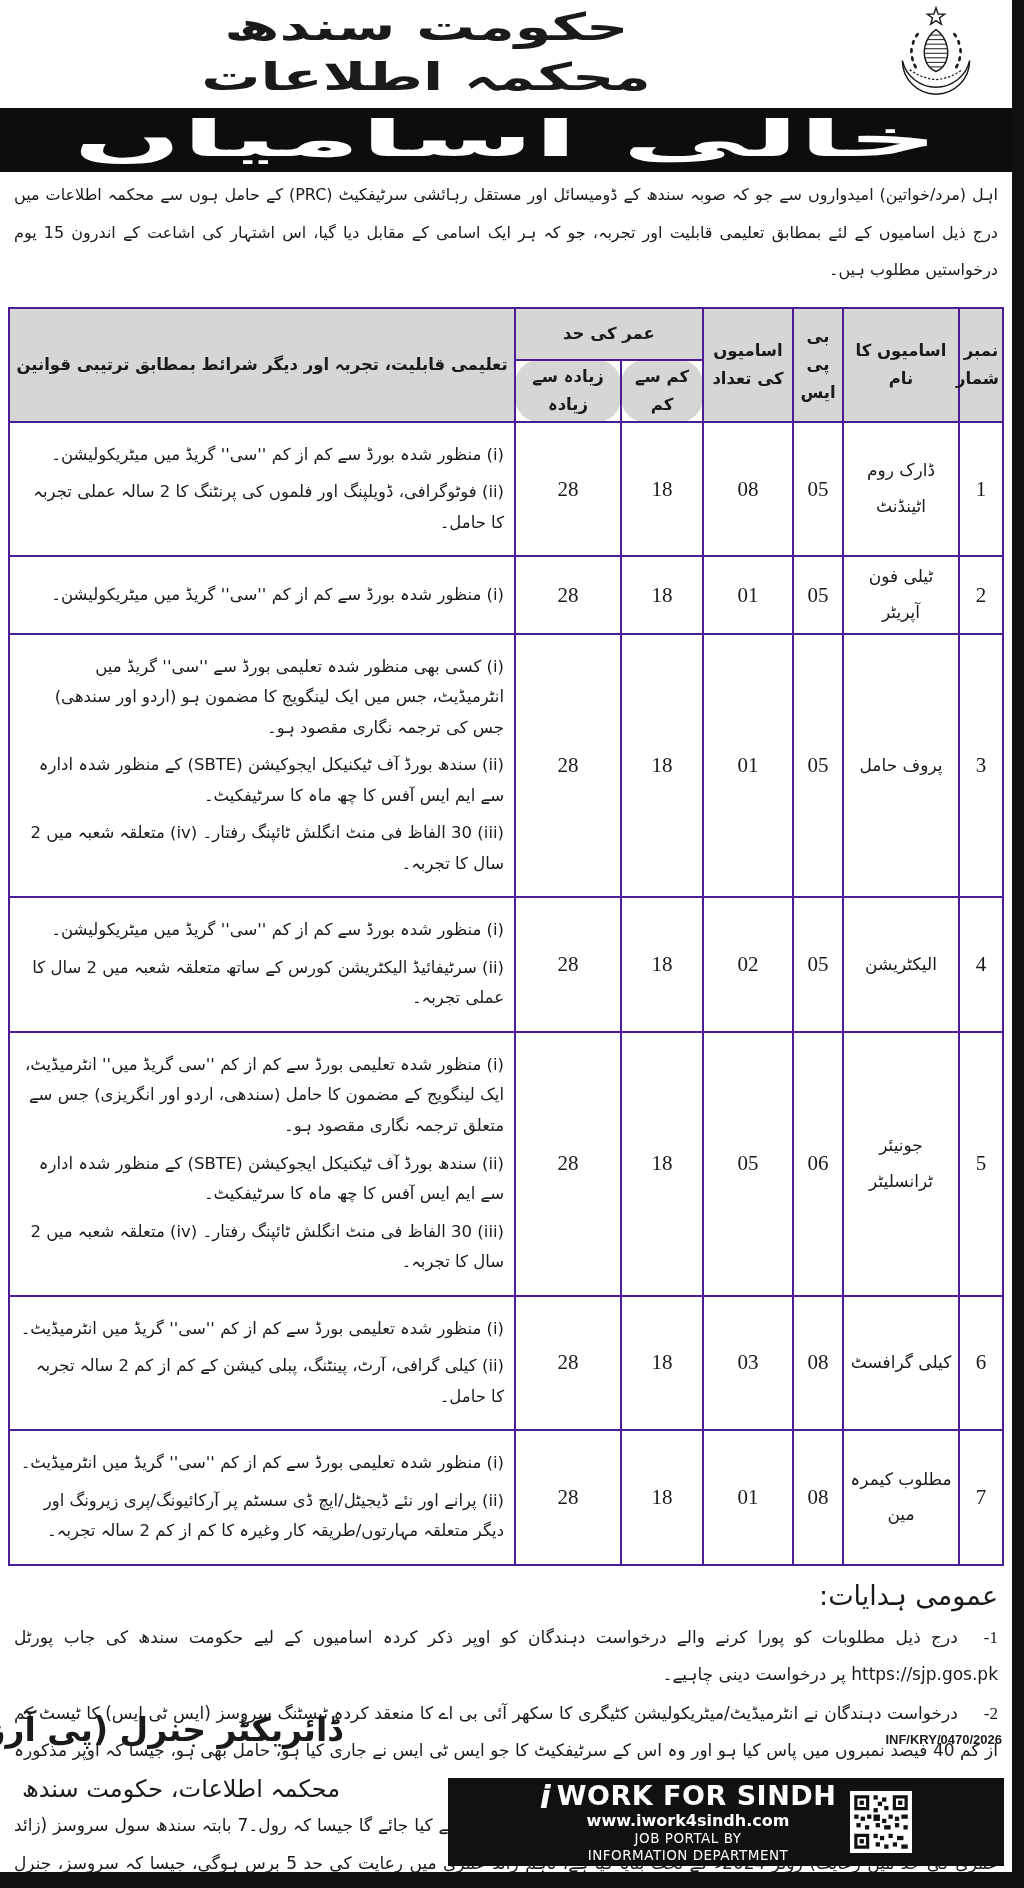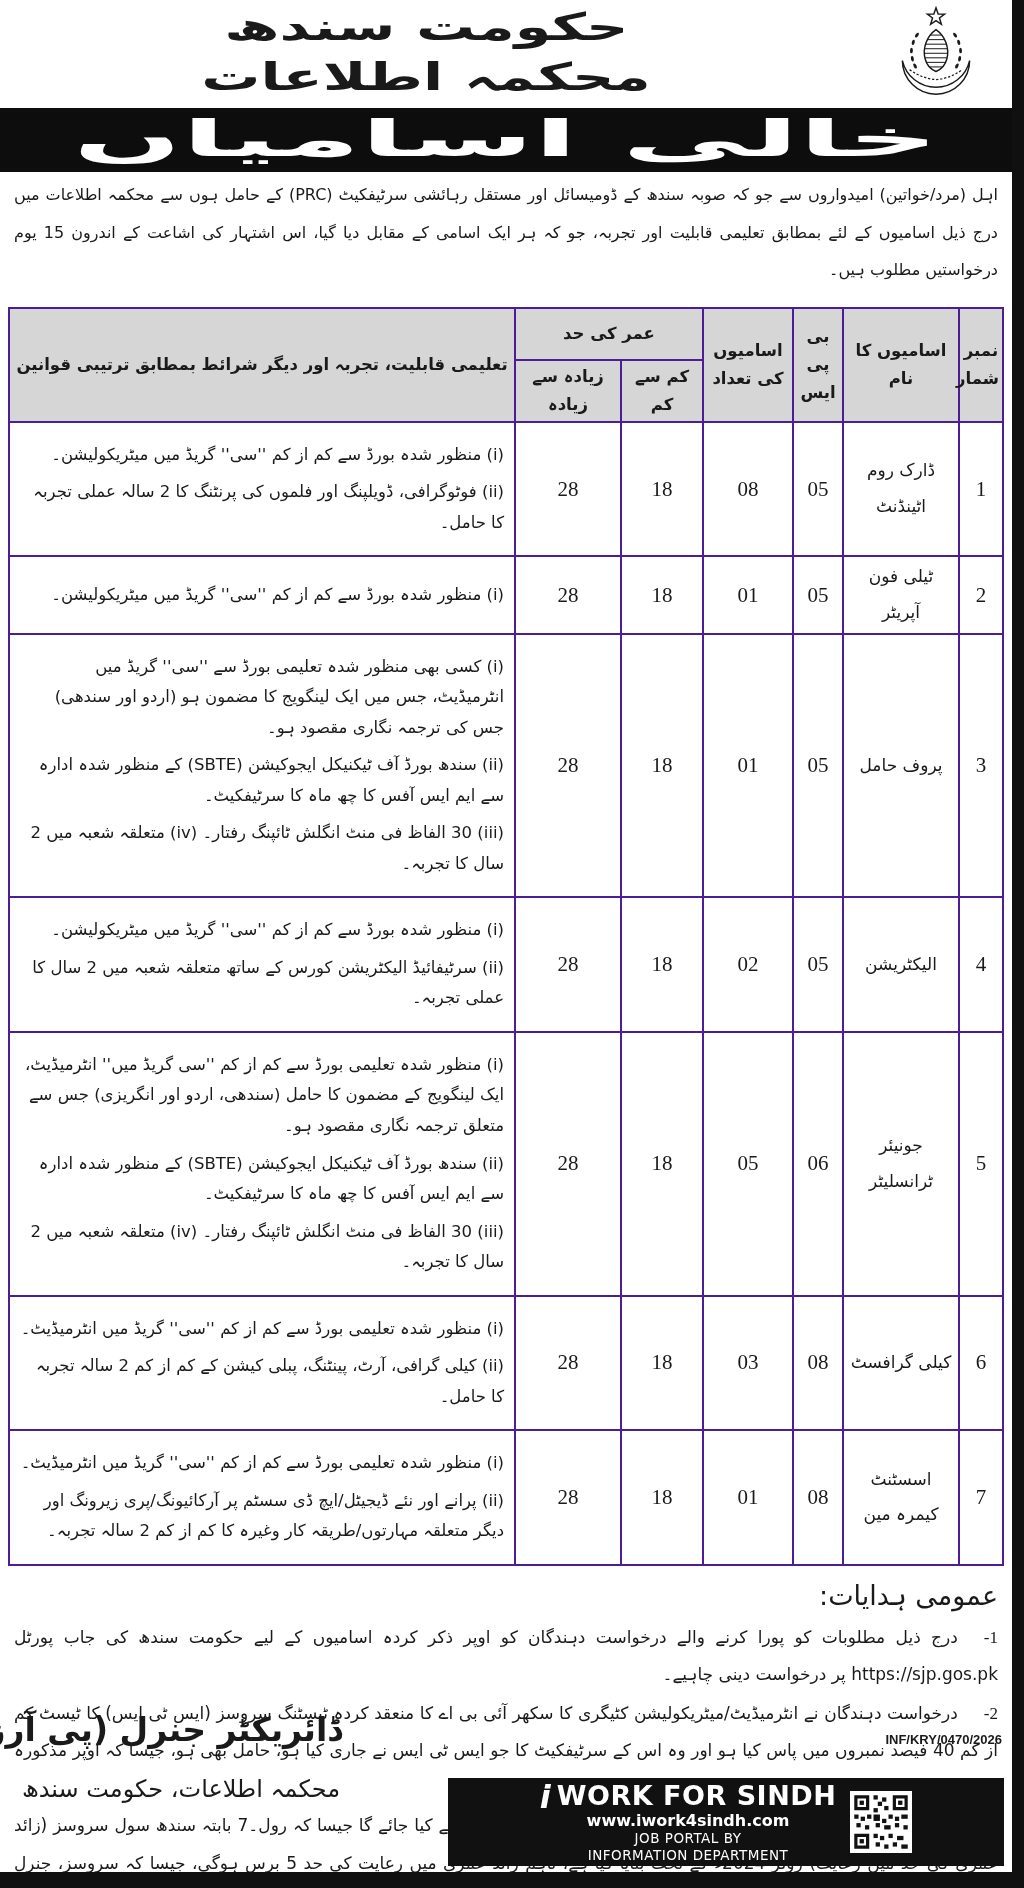--- a/index.html
+++ b/index.html
@@ -28,7 +28,7 @@
   thead tr.h1 { height:52px; }
   thead tr.h2 { height:33px; }
   th.age-group { border-bottom:2px solid #1a1a1a; }
-  th.age-sub { border-top:none; }
+  th.age-sub { border-top:none;border-radius:24px; }
   th.age-sub-min { border-left:none; }
   th.age-sub-max { border-right:none; }
   td.num { font-family:"Liberation Serif",serif; font-size:21px; text-align:center; }

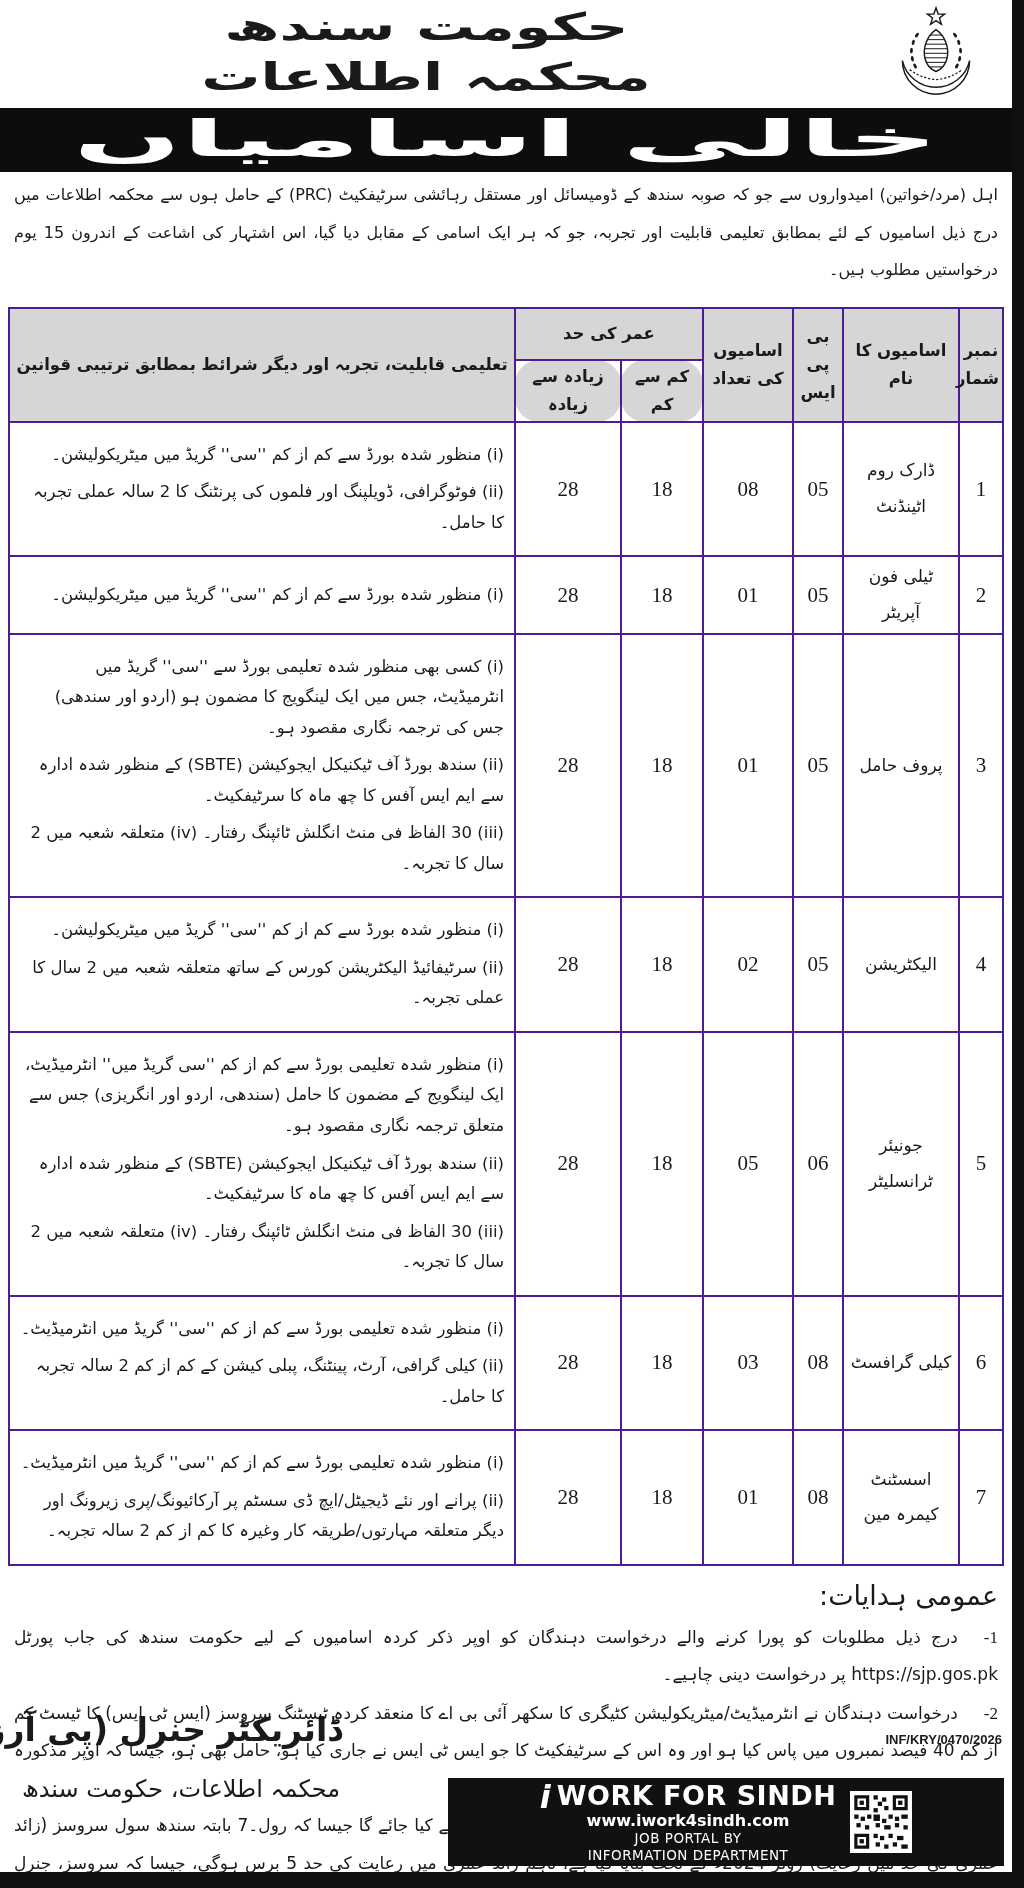--- a/index.html
+++ b/index.html
@@ -220,7 +220,7 @@
       </tr>
       <tr>
         <td class="num">7</td>
-        <td class="c-post">اسسٹنٹ کیمرہ مین</td>
+        <td class="c-post">مطلوب کیمرہ مین</td>
         <td class="num">08</td>
         <td class="num">01</td>
         <td class="num">18</td>

